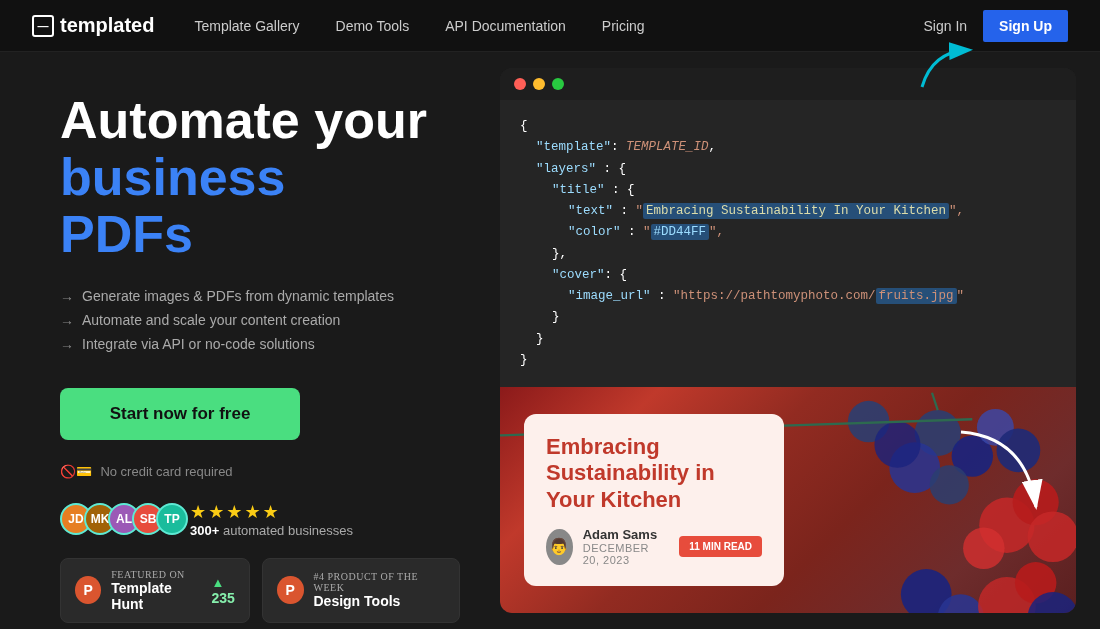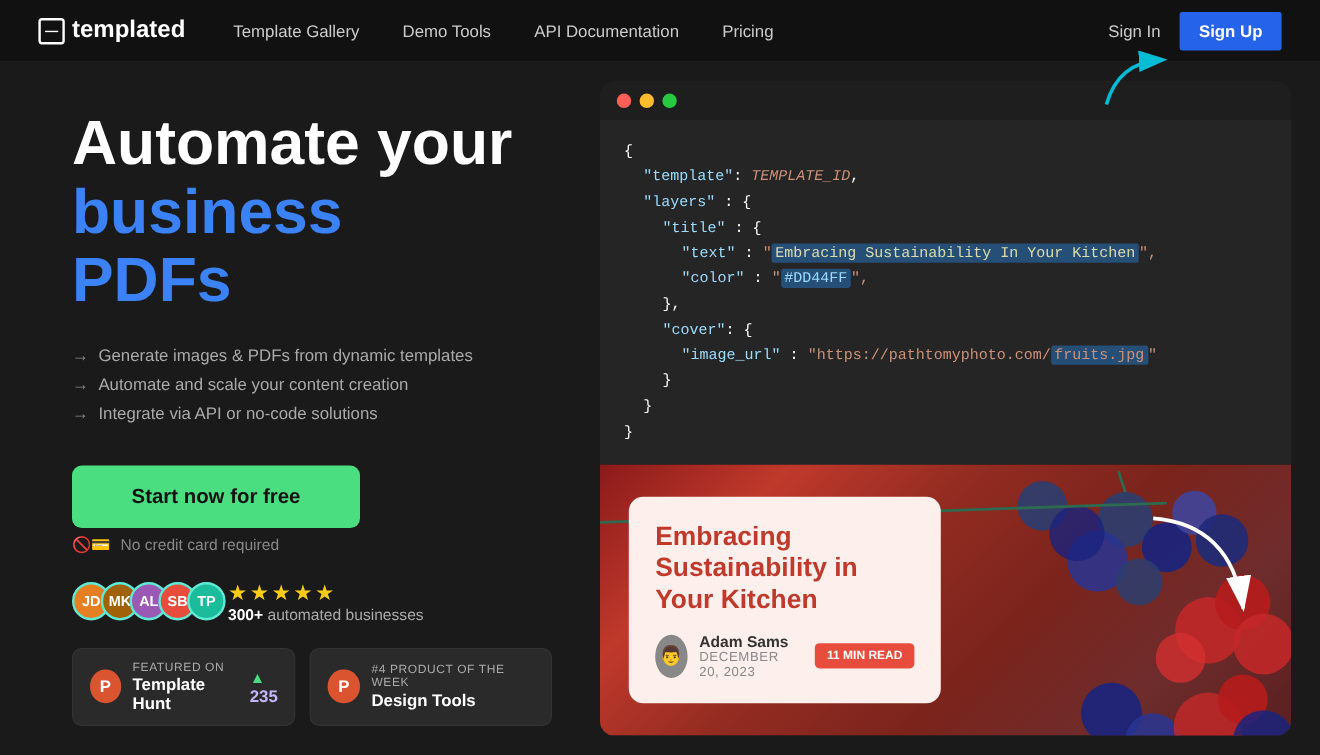--- a/index.html
+++ b/index.html
@@ -141,7 +141,7 @@
       font-weight: 700;
       cursor: pointer;
       width: 240px;
-      margin-bottom: 6px;
+      margin-bottom: 24px;
     }
 
     .no-cc {

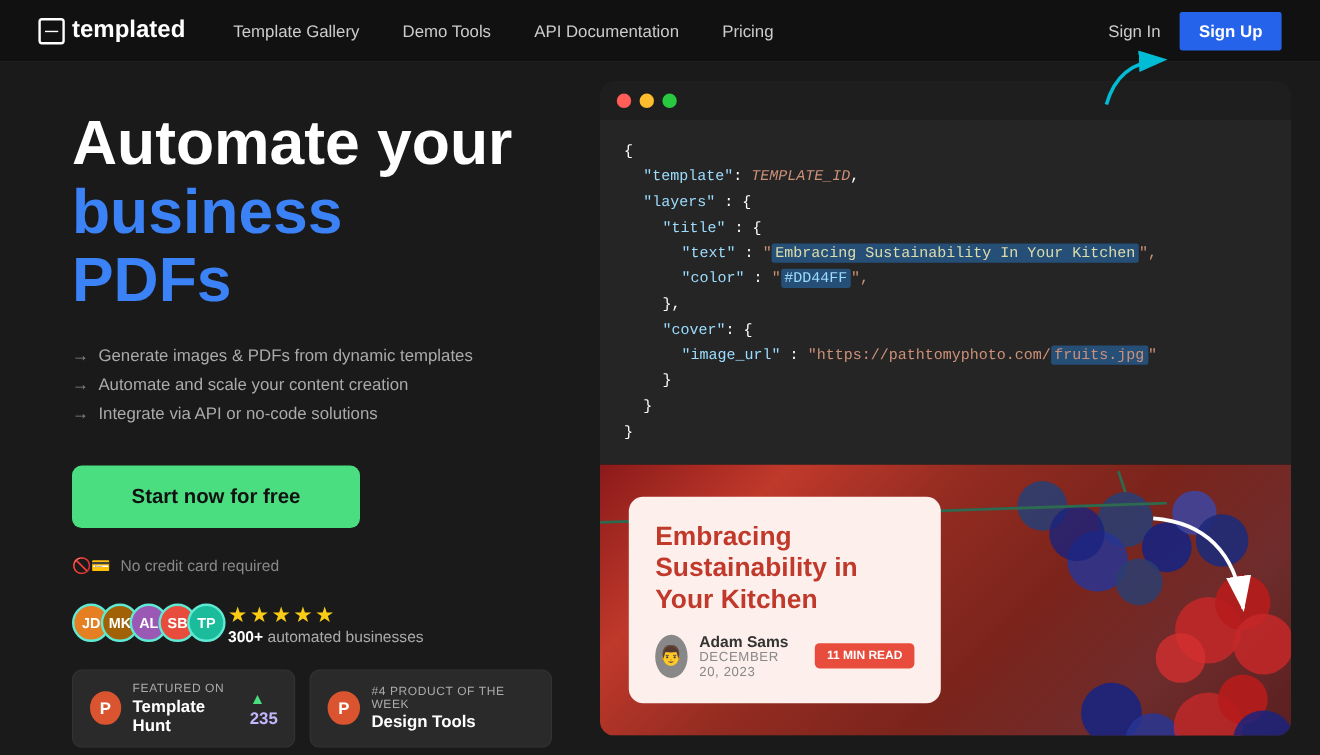--- a/index.html
+++ b/index.html
@@ -219,6 +219,7 @@
       font-size: 10px;
       text-transform: uppercase;
       letter-spacing: 0.5px;
+      font-family: Liberation Serif, serif;
     }
     .badge-text-main {
       color: #fff;

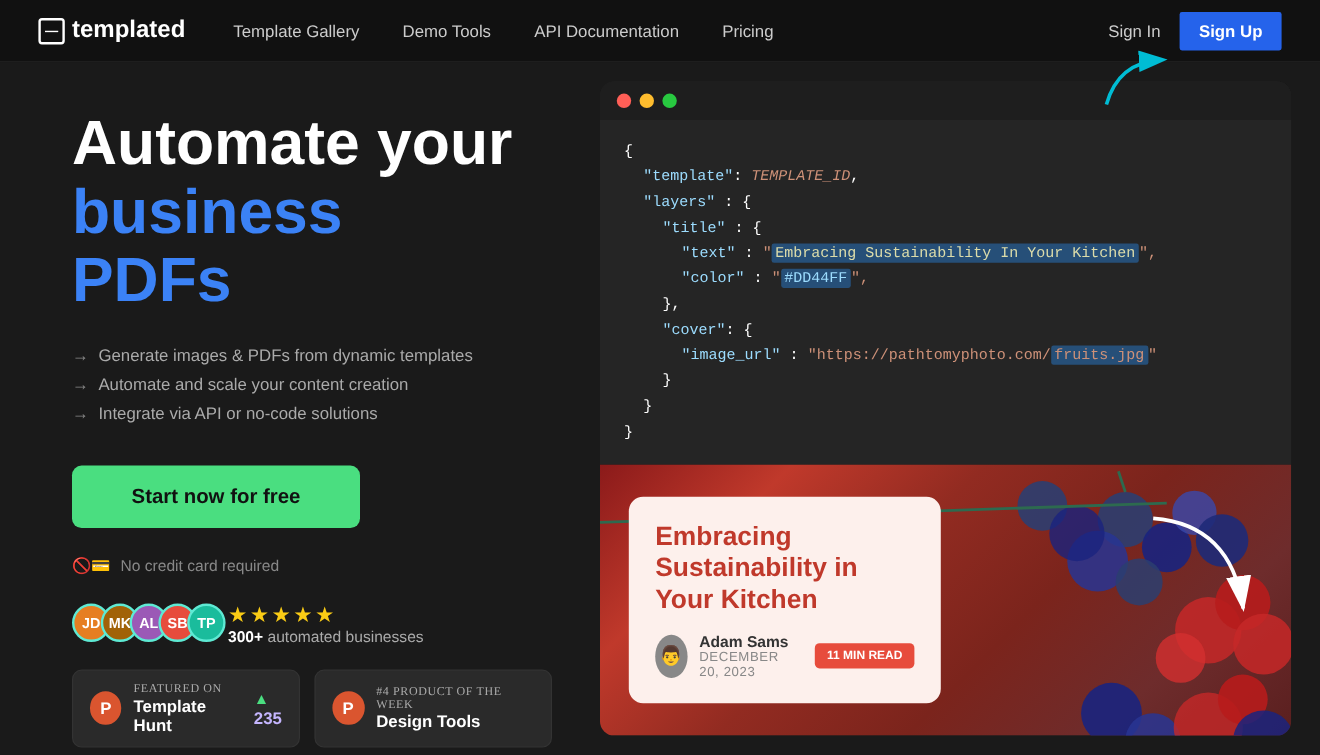--- a/index.html
+++ b/index.html
@@ -232,7 +232,7 @@
       font-weight: 700;
     }
     .badge-num {
-      color: #c4b5fd;
+      color: #86efac;
       font-size: 14px;
       font-weight: 700;
     }

